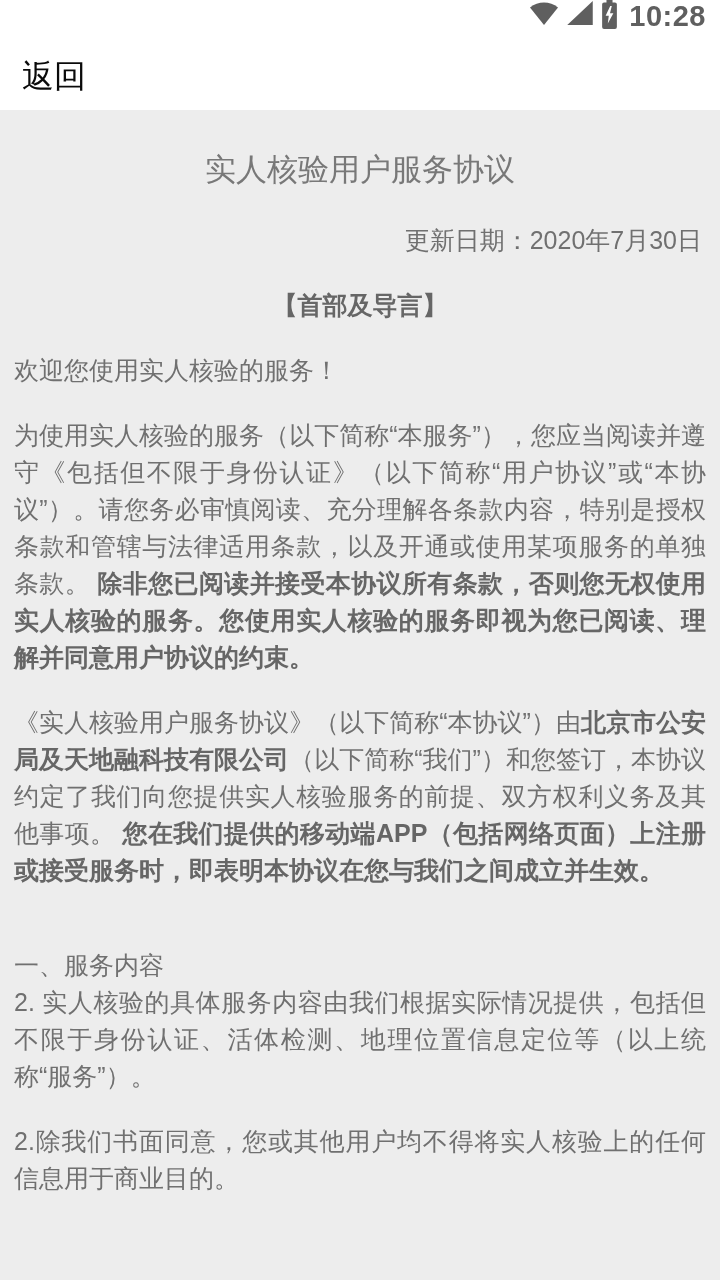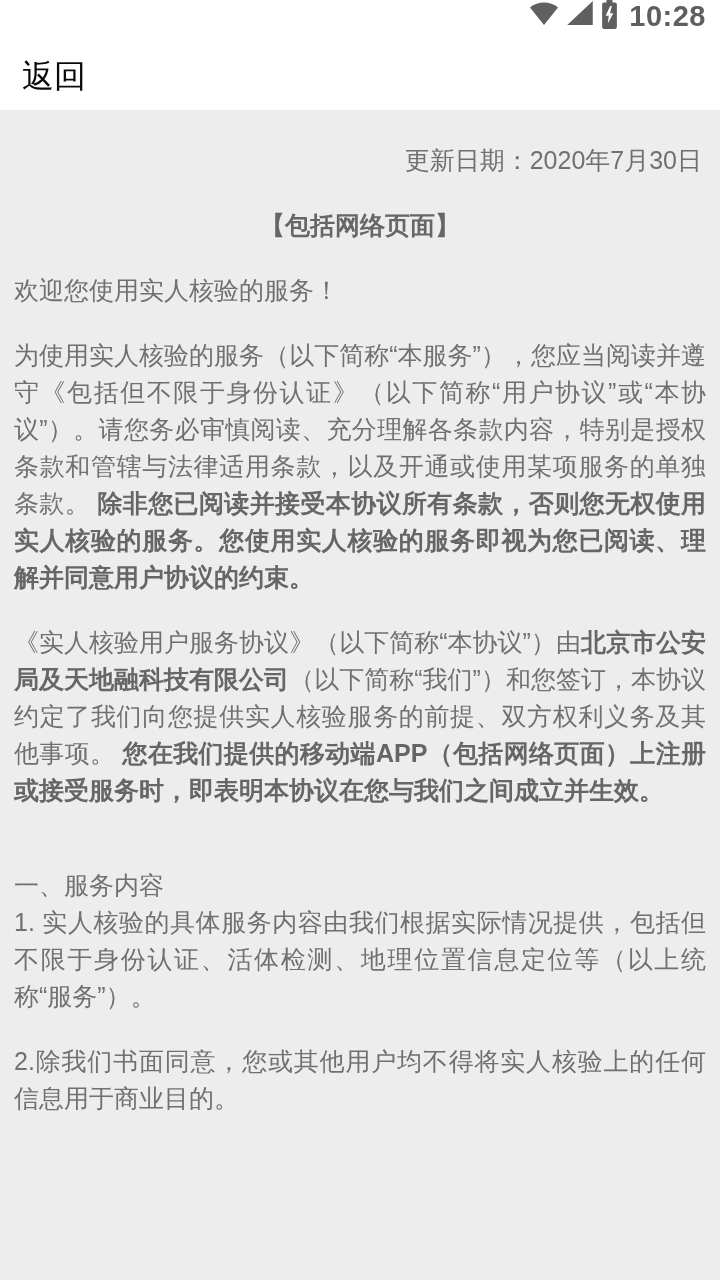--- a/index.html
+++ b/index.html
@@ -69,6 +69,7 @@
   </div>
 
   <div class="content">
+    <h1 class="doc-title">实人核验用户服务协议</h1>
     <div class="doc-date">更新日期：2020年7月30日</div>
     <div id="paragraphs">
         <div class="para center"><span class="b">【包括网络页面】</span></div>

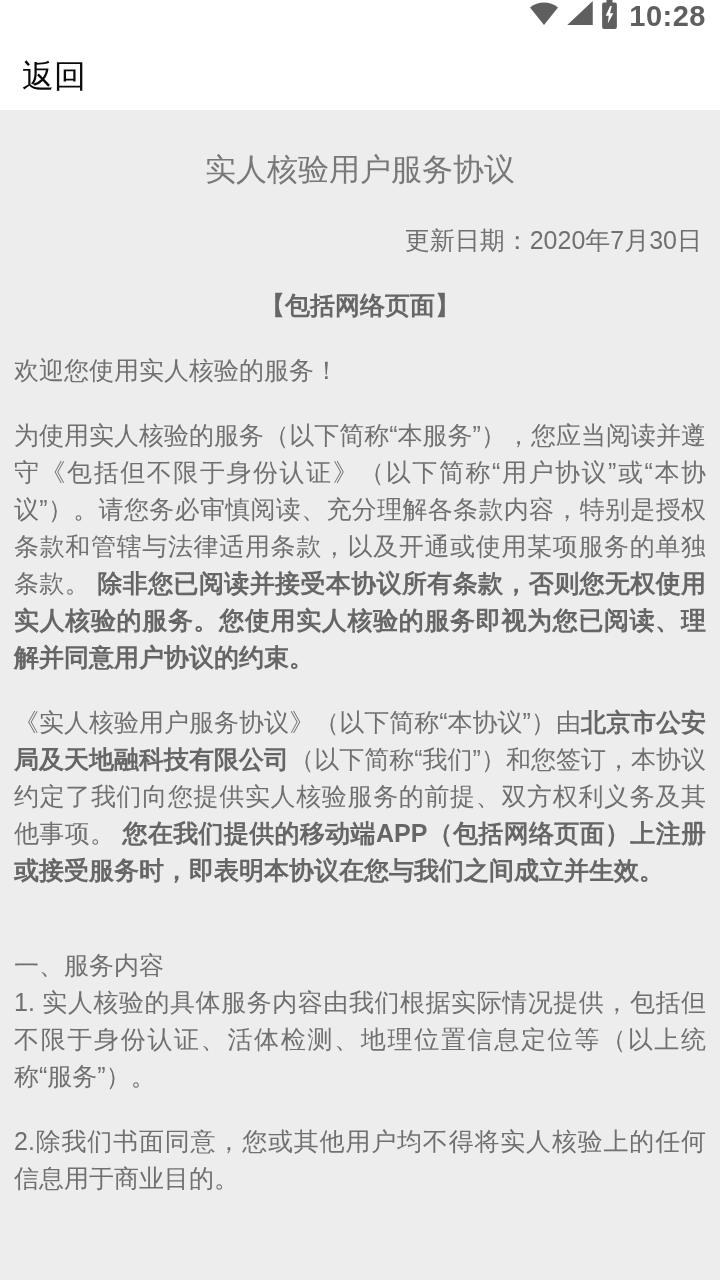--- a/index.html
+++ b/index.html
@@ -72,7 +72,7 @@
     <h1 class="doc-title">实人核验用户服务协议</h1>
     <div class="doc-date">更新日期：2020年7月30日</div>
     <div id="paragraphs">
-        <div class="para center"><span class="b">【包括网络页面】</span></div>
+        <div class="para center"><span class="b">【首部及导言】</span></div>
         <div class="para"><span>欢迎您使用实人核验的服务！</span></div>
         <div class="para"><span>为使用实人核验的服务（以下简称“本服务”），您应当阅读并遵守《包括但不限于身份认证》（以下简称“用户协议”或“本协议”）。请您务必审慎阅读、充分理解各条款内容，特别是授权条款和管辖与法律适用条款，以及开通或使用某项服务的单独条款。</span><span class="b"> 除非您已阅读并接受本协议所有条款，否则您无权使用实人核验的服务。您使用实人核验的服务即视为您已阅读、理解并同意用户协议的约束。</span></div>
         <div class="para"><span>《实人核验用户服务协议》（以下简称“本协议”）由</span><span class="b">北京市公安局及天地融科技有限公司</span><span>（以下简称“我们”）和您签订，本协议约定了我们向您提供实人核验服务的前提、双方权利义务及其他事项。</span><span class="b"> 您在我们提供的移动端APP（包括网络页面）上注册或接受服务时，即表明本协议在您与我们之间成立并生效。</span></div>

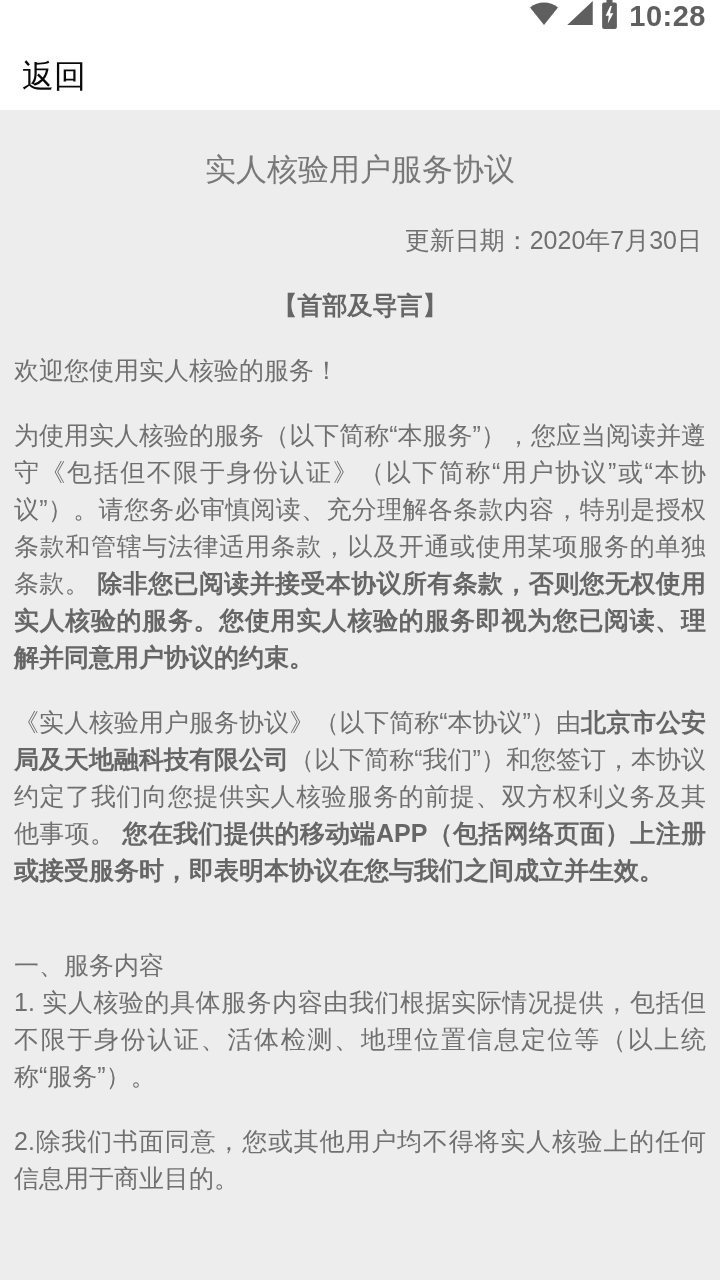--- a/index.html
+++ b/index.html
@@ -77,7 +77,7 @@
         <div class="para"><span>为使用实人核验的服务（以下简称“本服务”），您应当阅读并遵守《包括但不限于身份认证》（以下简称“用户协议”或“本协议”）。请您务必审慎阅读、充分理解各条款内容，特别是授权条款和管辖与法律适用条款，以及开通或使用某项服务的单独条款。</span><span class="b"> 除非您已阅读并接受本协议所有条款，否则您无权使用实人核验的服务。您使用实人核验的服务即视为您已阅读、理解并同意用户协议的约束。</span></div>
         <div class="para"><span>《实人核验用户服务协议》（以下简称“本协议”）由</span><span class="b">北京市公安局及天地融科技有限公司</span><span>（以下简称“我们”）和您签订，本协议约定了我们向您提供实人核验服务的前提、双方权利义务及其他事项。</span><span class="b"> 您在我们提供的移动端APP（包括网络页面）上注册或接受服务时，即表明本协议在您与我们之间成立并生效。</span></div>
         <div class="para gap"><span>一、服务内容
-1. 实人核验的具体服务内容由我们根据实际情况提供，包括但不限于身份认证、活体检测、地理位置信息定位等（以上统称“服务”）。</span></div>
+2. 实人核验的具体服务内容由我们根据实际情况提供，包括但不限于身份认证、活体检测、地理位置信息定位等（以上统称“服务”）。</span></div>
         <div class="para"><span>2.除我们书面同意，您或其他用户均不得将实人核验上的任何信息用于商业目的。</span></div>
       </div>
   </div>

